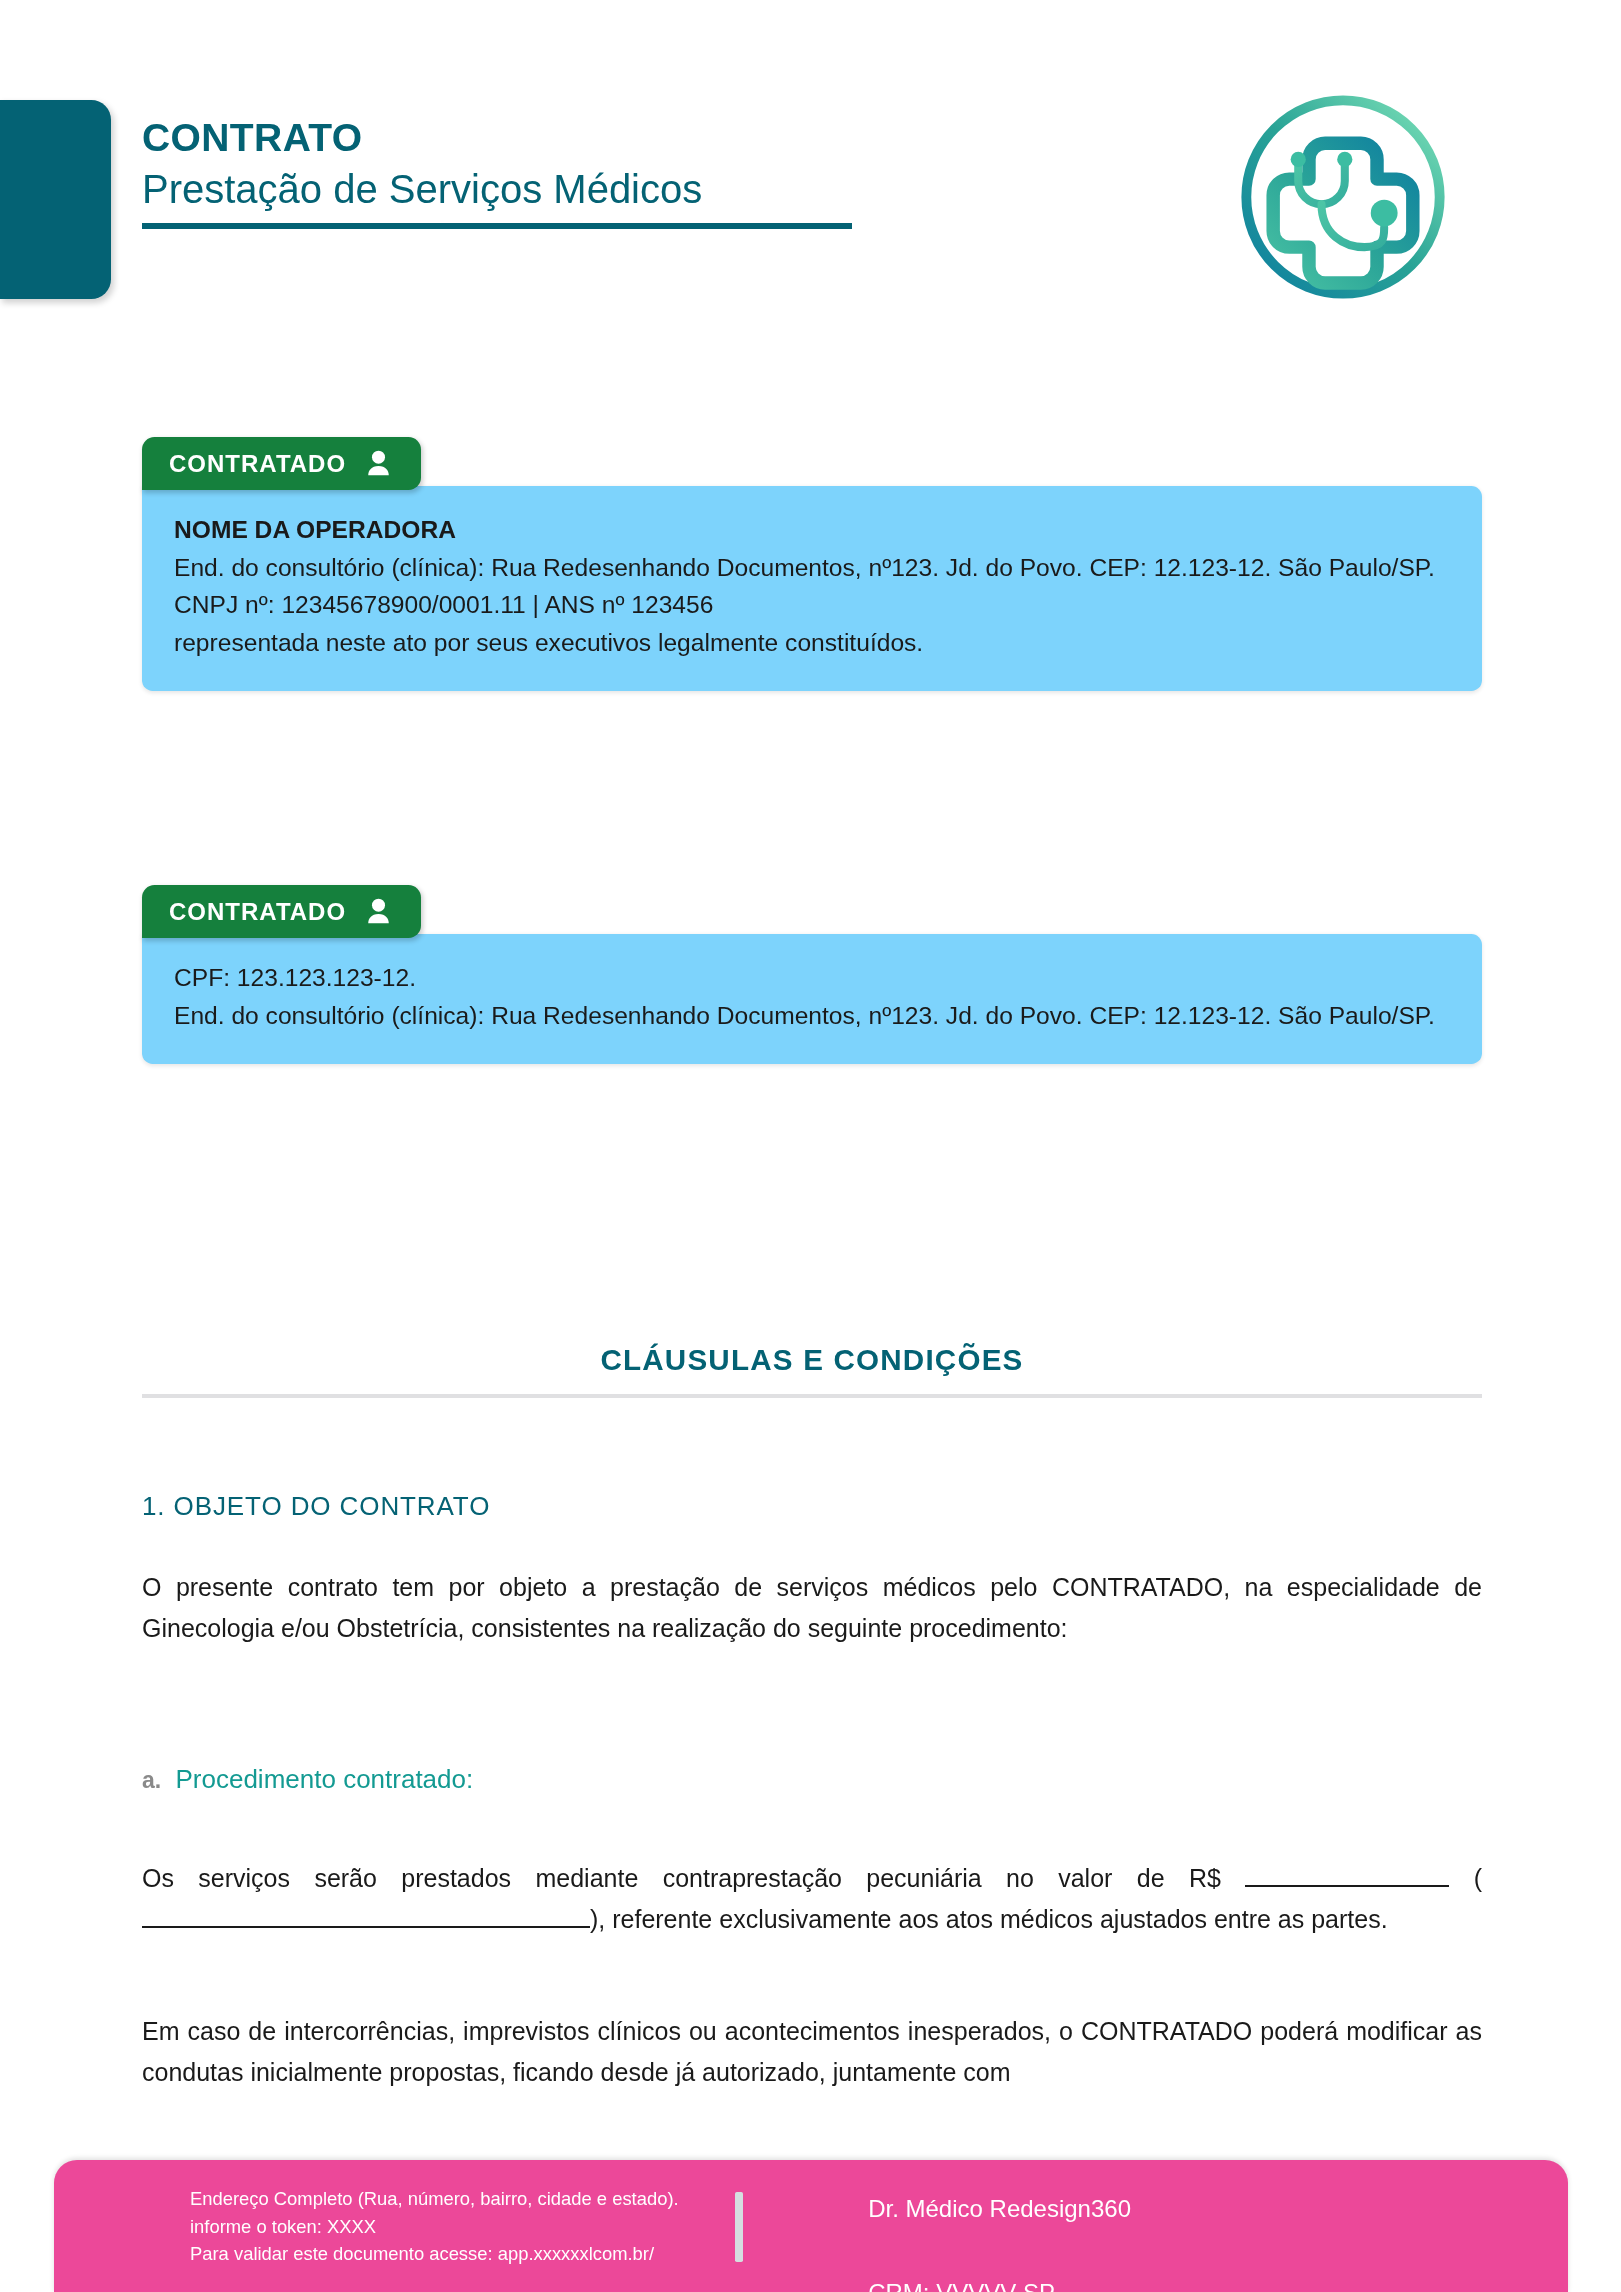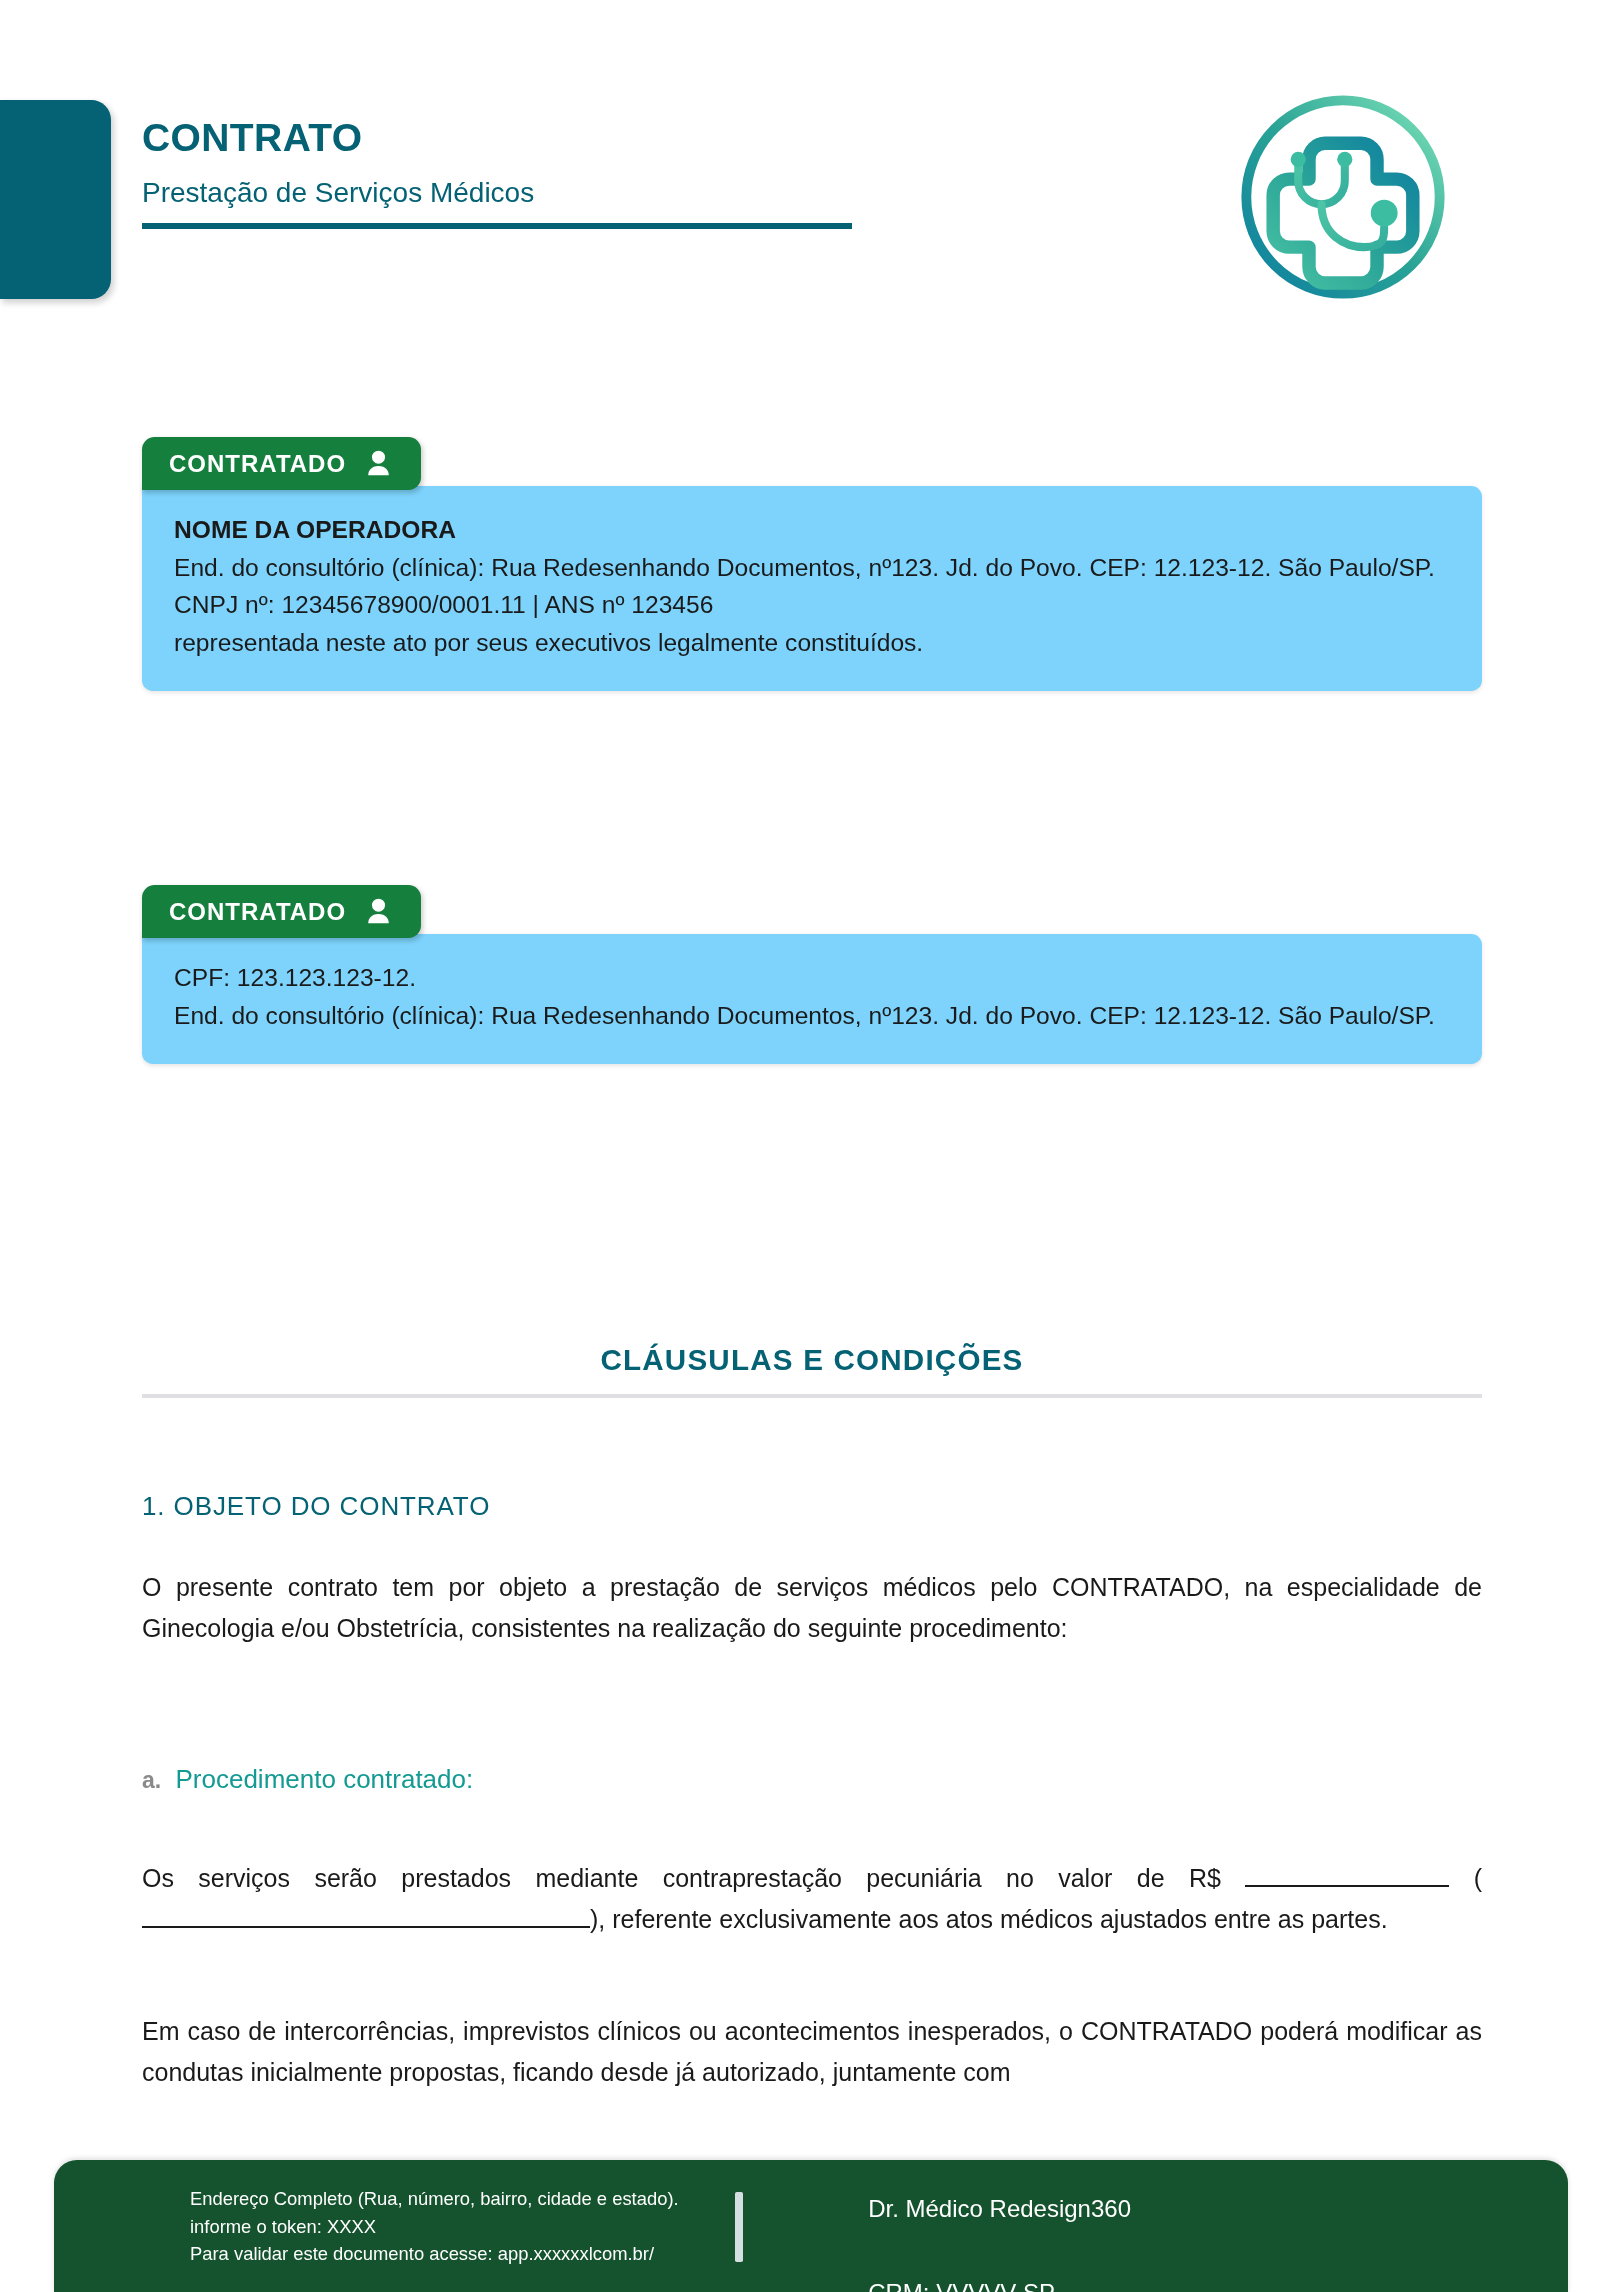--- a/index.html
+++ b/index.html
@@ -53,11 +53,11 @@
     margin: 0;
   }
   .doc-subtitle {
-    font-size: 28px;
+    font-size: 40px;
     font-weight: normal;
     color: #046274;
     line-height: 1.25;
-    margin: 16px 0 0 0;
+    margin: 5px 0 0 0;
   }
   .header-rule {
     position: absolute;

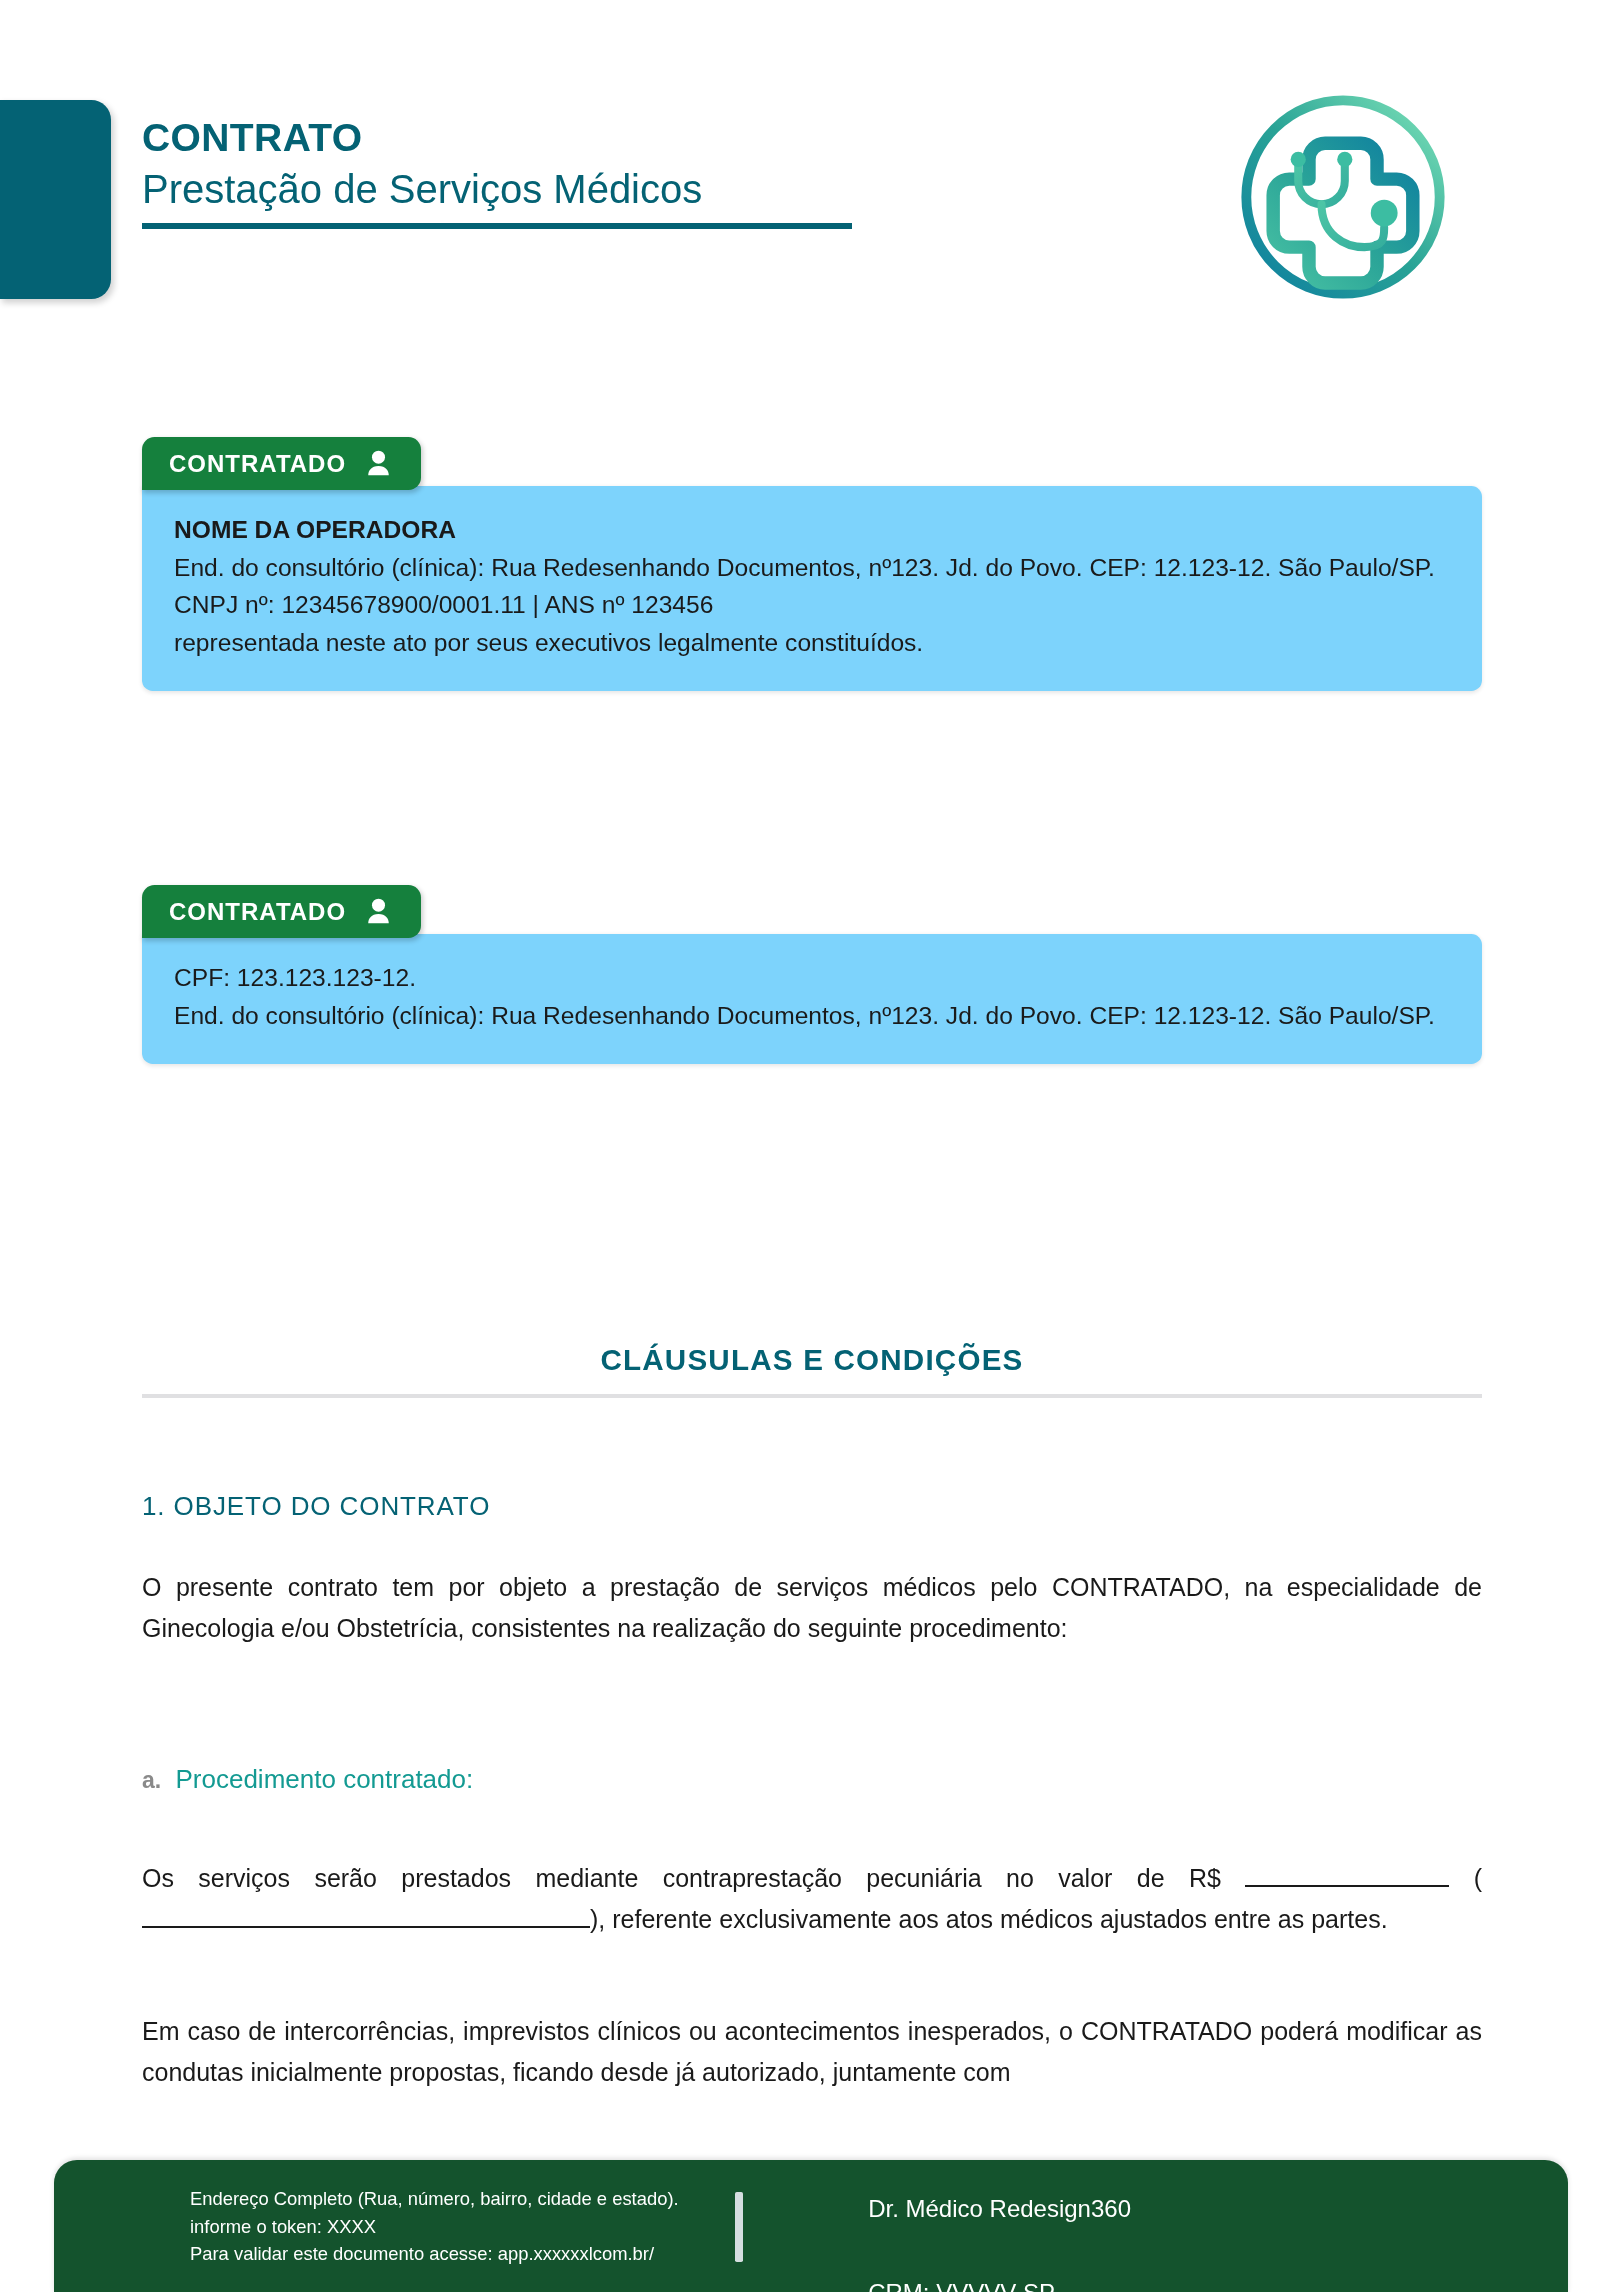--- a/index.html
+++ b/index.html
@@ -208,7 +208,7 @@
     top: 2160px;
     width: 1514px;
     height: 133px;
-    background: #14532d;
+    background: #ec4899;
     border-top-left-radius: 23px;
     border-top-right-radius: 23px;
     box-shadow: 0 -1.8px 5.4px rgba(0,0,0,0.12);

